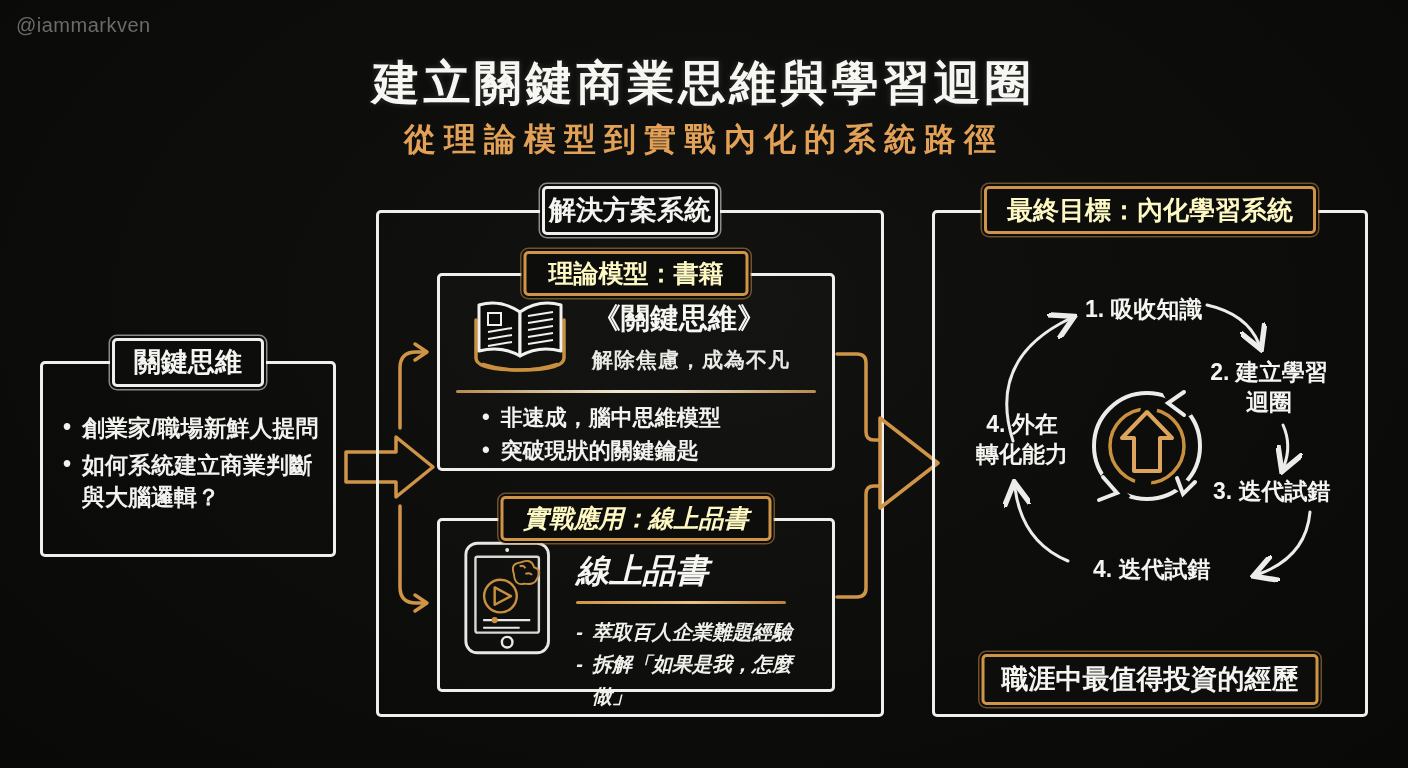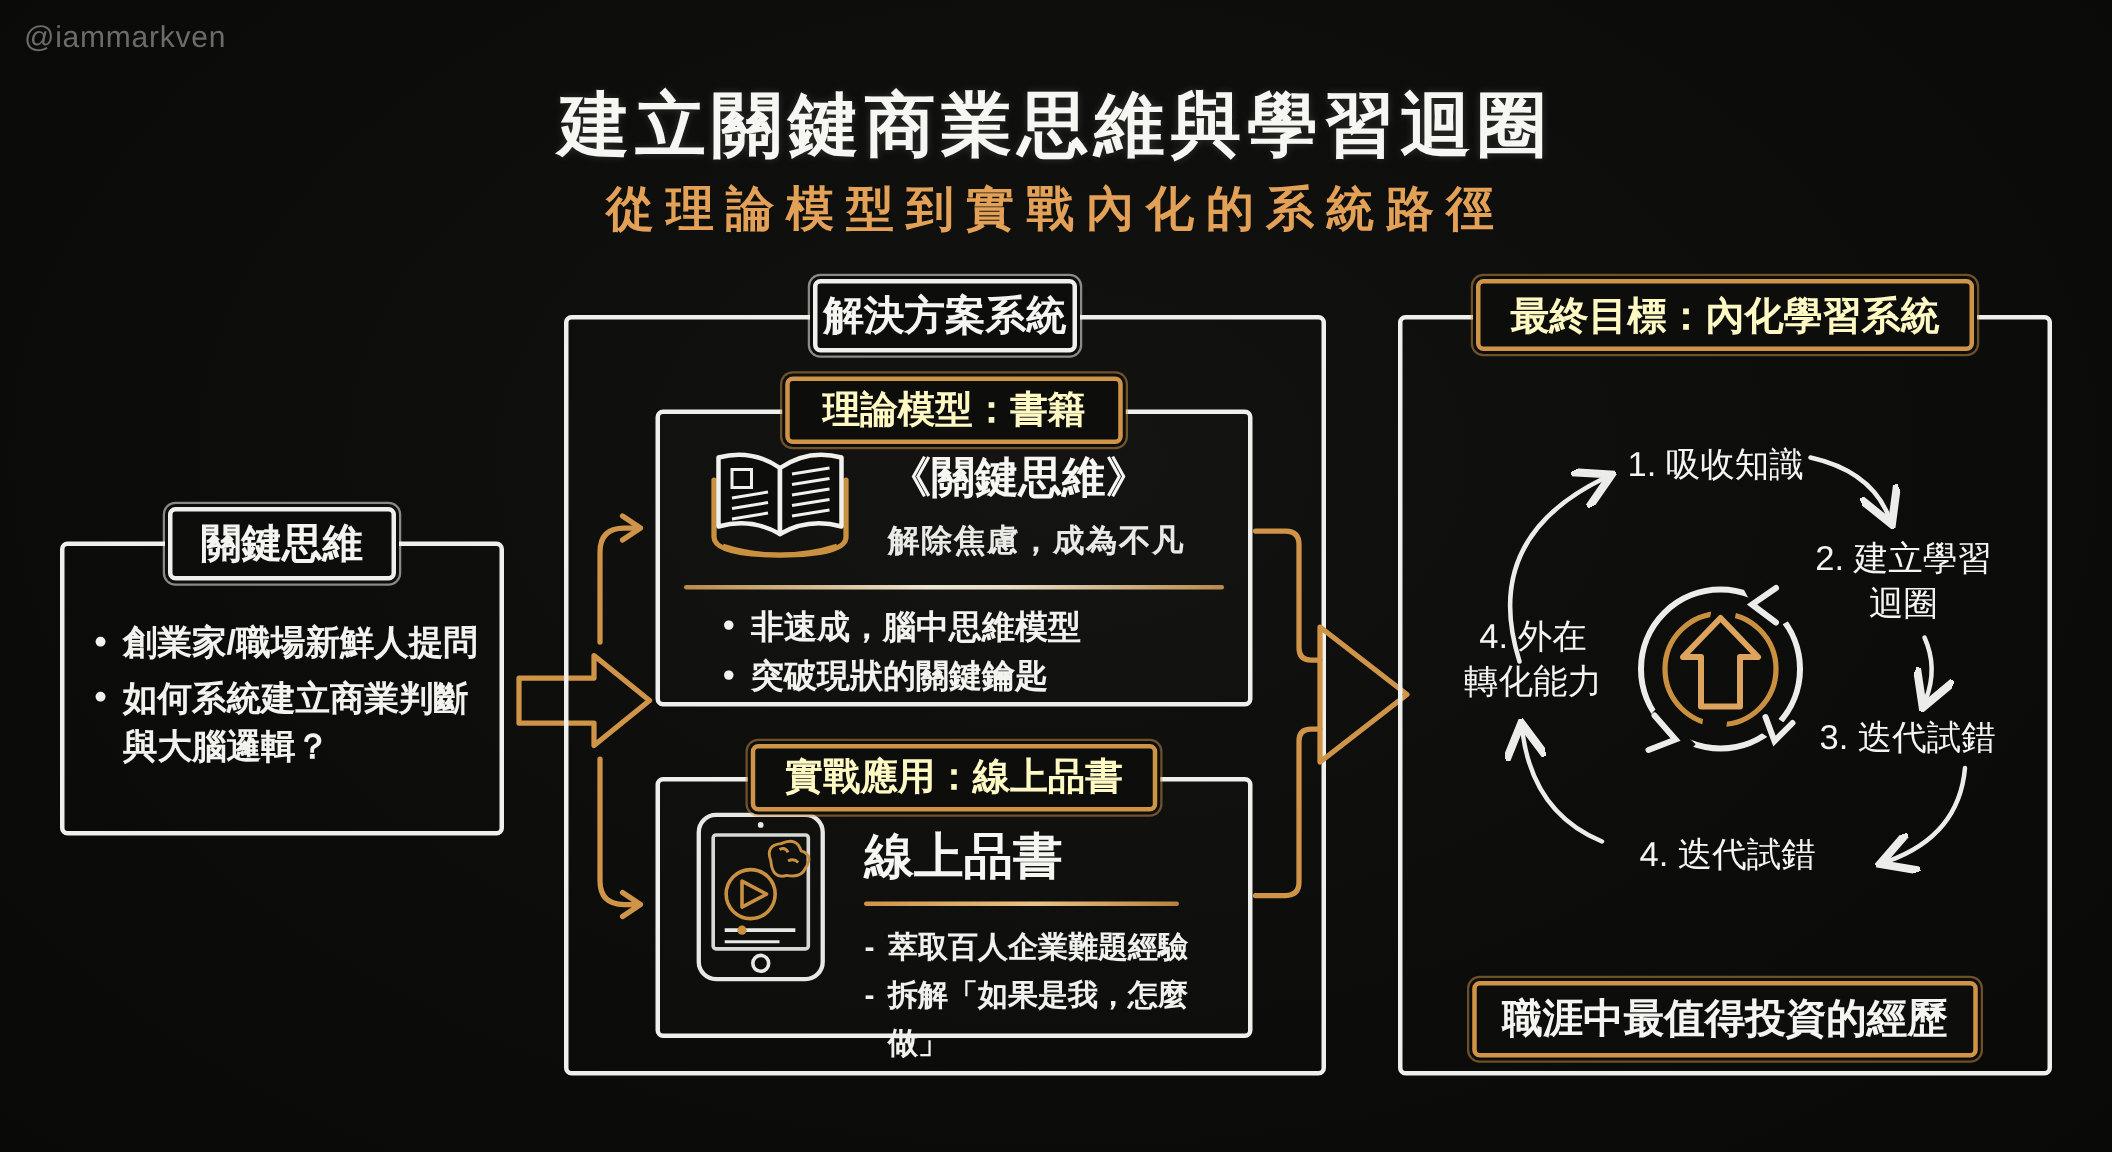--- a/index.html
+++ b/index.html
@@ -56,7 +56,7 @@
   
   .goal{left:932px;top:210px;width:430px;height:501px;}
   .goal>.tag{top:-27px;font-size:26px;padding:8px 20px;}
-  .loop-label{position:absolute;font-size:23px;font-weight:400;color:#f4f4f1;white-space:nowrap;line-height:1.3;}
+  .loop-label{position:absolute;font-size:23px;font-weight:700;color:#f4f4f1;white-space:nowrap;line-height:1.3;}
   .loop-label.center{text-align:center;}
   .goal-footer{
     position:absolute;left:50%;top:420px;transform:translateX(-50%);

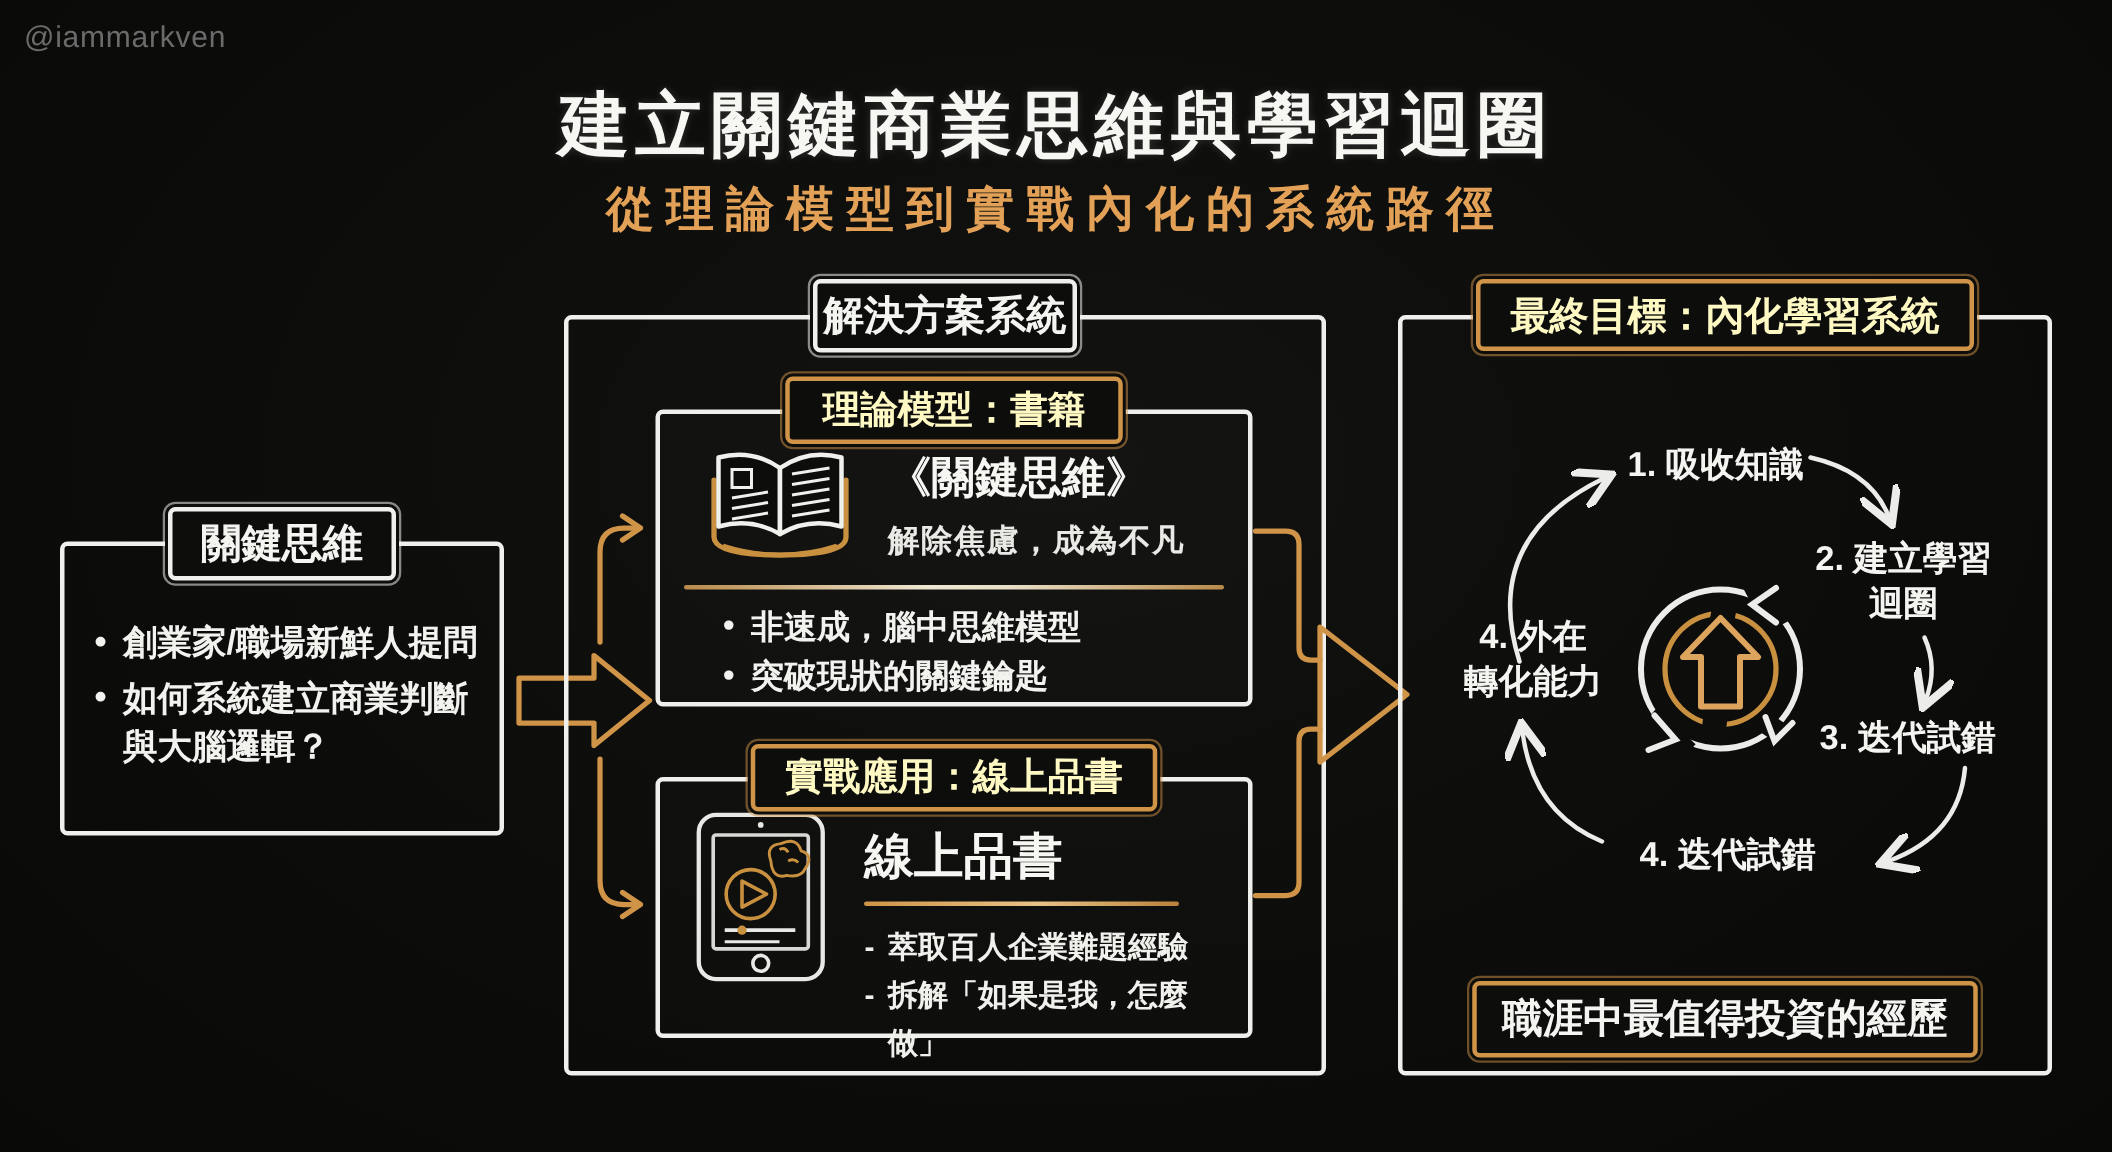--- a/index.html
+++ b/index.html
@@ -43,7 +43,7 @@
   .blist.compact{padding:9px 8px 0 42px;}
   .blist.compact li{font-size:22px;margin-bottom:1px;line-height:1.45;}
 
-  .appbox{left:58px;top:305px;width:392px;height:168px;}
+  .appbox{left:58px;top:305px;width:392px;height:168px;font-style:italic;}
   .appbox .tag{top:-25px;font-size:25px;padding:7px 20px;}
   .approw{display:flex;align-items:flex-start;padding:16px 10px 0 22px;}
   .apptext{margin-left:24px;padding-top:12px;}

